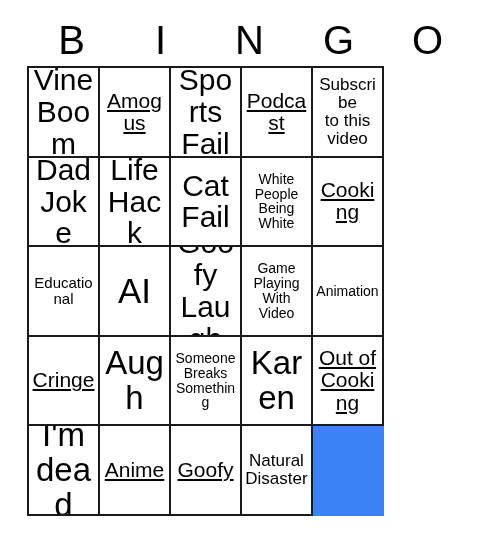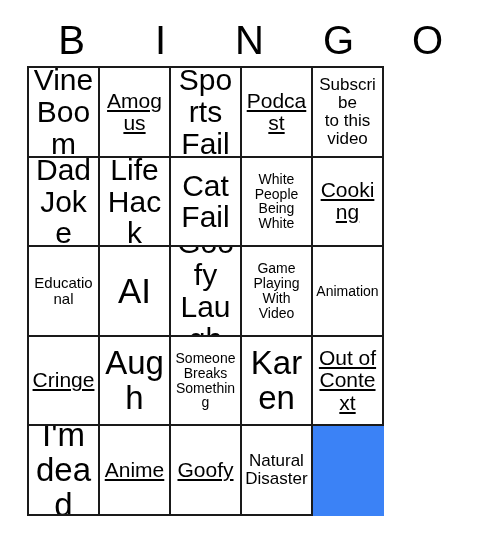--- a/index.html
+++ b/index.html
@@ -182,7 +182,7 @@
       </div>
     <div class="cell">
         <span class="cell-text sz-sm">Out of
-Context</span>
+Cooking</span>
       </div>
 
     <div class="cell">

